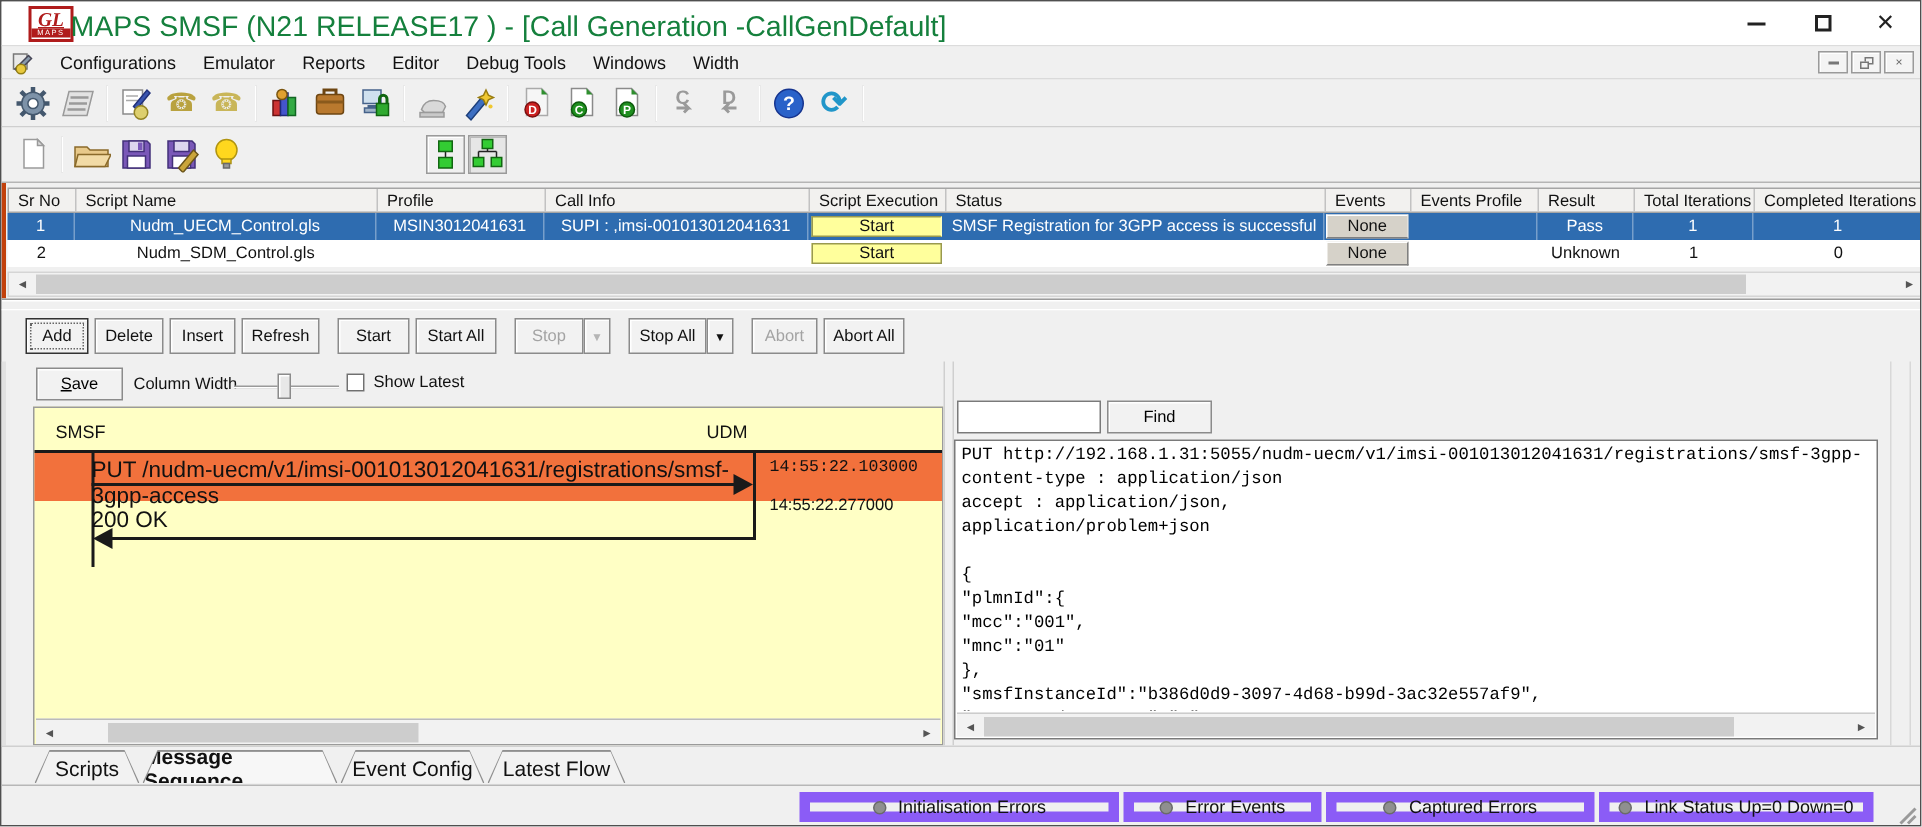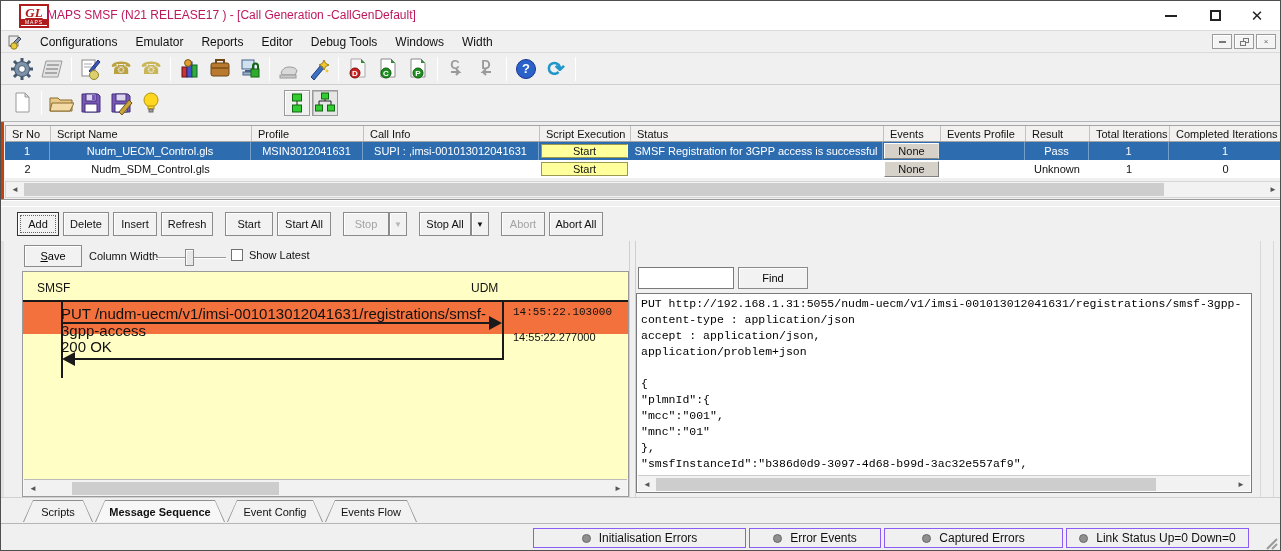--- a/index.html
+++ b/index.html
@@ -11,7 +11,7 @@
   .gl-logo{position:absolute;left:8px;top:3px;width:30px;height:24px;border:2px solid #b01c1c;background:#fff;text-align:center;margin-left:10px;}
   .gl-logo .gl{font-family:"Liberation Serif",serif;font-style:italic;font-weight:bold;color:#b01c1c;font-size:13px;line-height:13px;text-decoration:underline;display:block;}
   .gl-logo .maps{display:block;background:#b01c1c;color:#fff;font-size:5px;line-height:6px;letter-spacing:1px;}
-  .title-text{position:absolute;left:46px;top:7px;font-size:12px;color:#be185d;}
+  .title-text{position:absolute;left:46px;top:7px;font-size:19px;color:#15803d;}
   .winbtn{position:absolute;top:0;width:34px;height:29px;display:flex;align-items:center;justify-content:center;}
   .wb-min{right:92px;} .wb-max{right:48px;} .wb-close{right:6px;}
   .glyph-min{width:12px;height:2px;background:#222;display:block;}

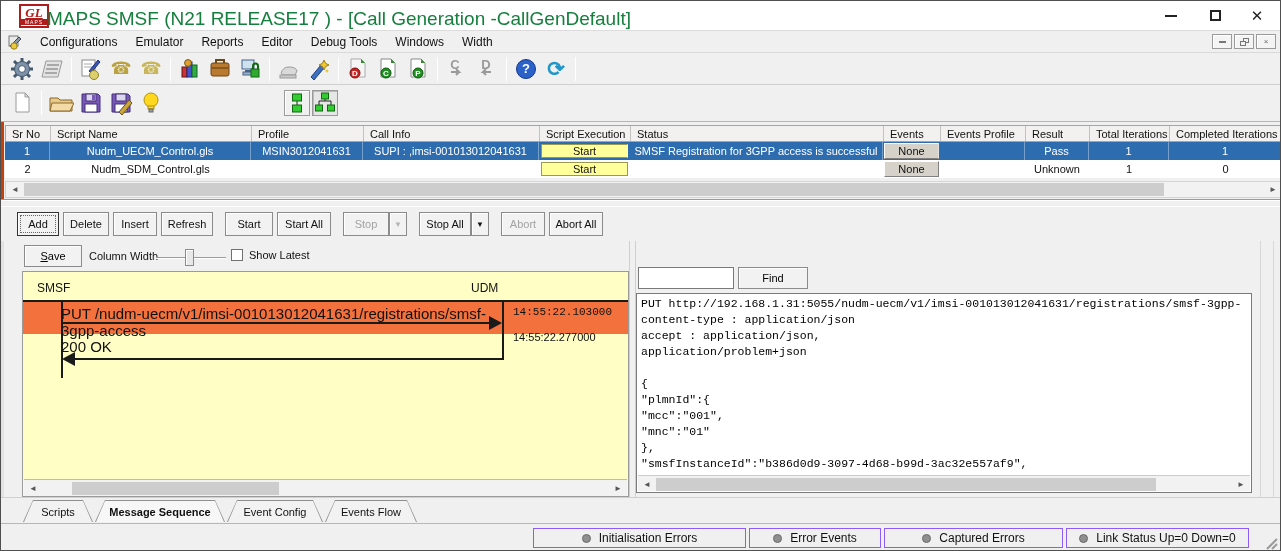--- a/index.html
+++ b/index.html
@@ -96,7 +96,7 @@
   
   .tabsrow{position:absolute;left:0;top:496px;width:100%;height:26px;background:#f0f0f0;border-top:1px solid #d0d0d0;}
   .tab{position:absolute;top:2px;height:22px;background:#8f8f8f;clip-path:polygon(10px 0,calc(100% - 10px) 0,100% 100%,0 100%);}
-  .tab-face{position:absolute;inset:1px 1px 0 1px;background:#f2f2f2;clip-path:polygon(9px 0,calc(100% - 9px) 0,100% 100%,0 100%);display:flex;align-items:center;justify-content:center;font-size:11px;color:#111;}
+  .tab-face{position:absolute;inset:1px 1px 0 1px;background:#f2f2f2;clip-path:polygon(9px 0,calc(100% - 9px) 0,100% 100%,0 100%);display:flex;align-items:center;justify-content:center;font-size:14px;color:#111;}
   .tab.active .tab-face{font-weight:bold;background:#f7f7f7;}
   
   .statusbar{position:absolute;left:0;top:522px;width:100%;height:29px;background:#f0f0f0;border-top:1px solid #b7b7b7;}

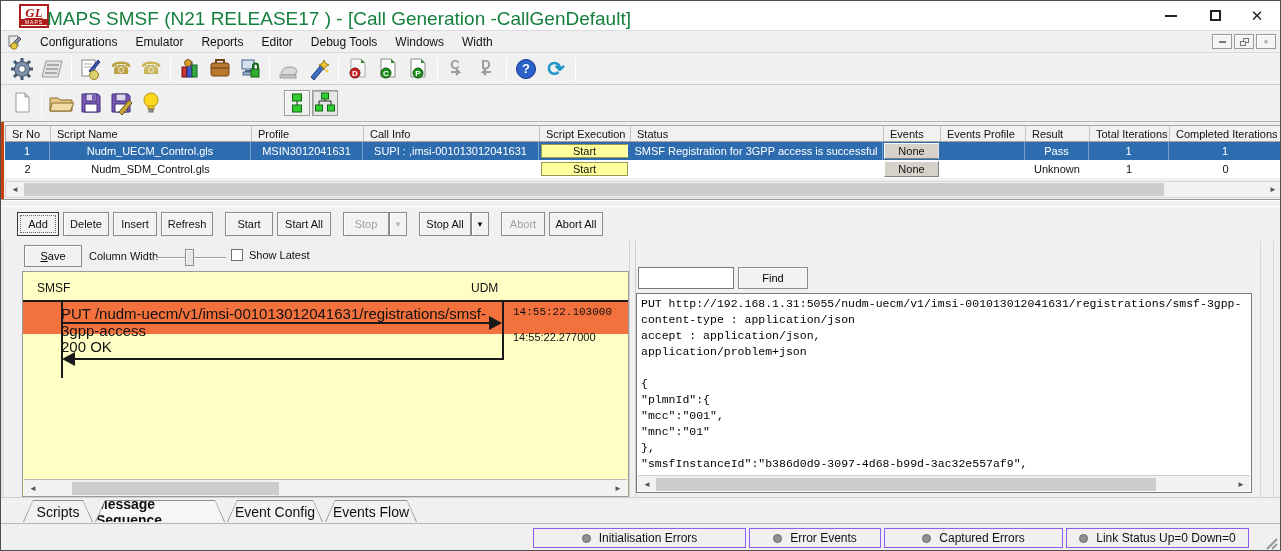--- a/index.html
+++ b/index.html
@@ -484,7 +484,7 @@
         <div class="tab-face">Event Config</div>
       </div>
     <div class="tab" style="left:324px;width:92px">
-        <div class="tab-face">Events Flow</div>
+        <div class="tab-face">Latest Flow</div>
       </div>
   </div>
 

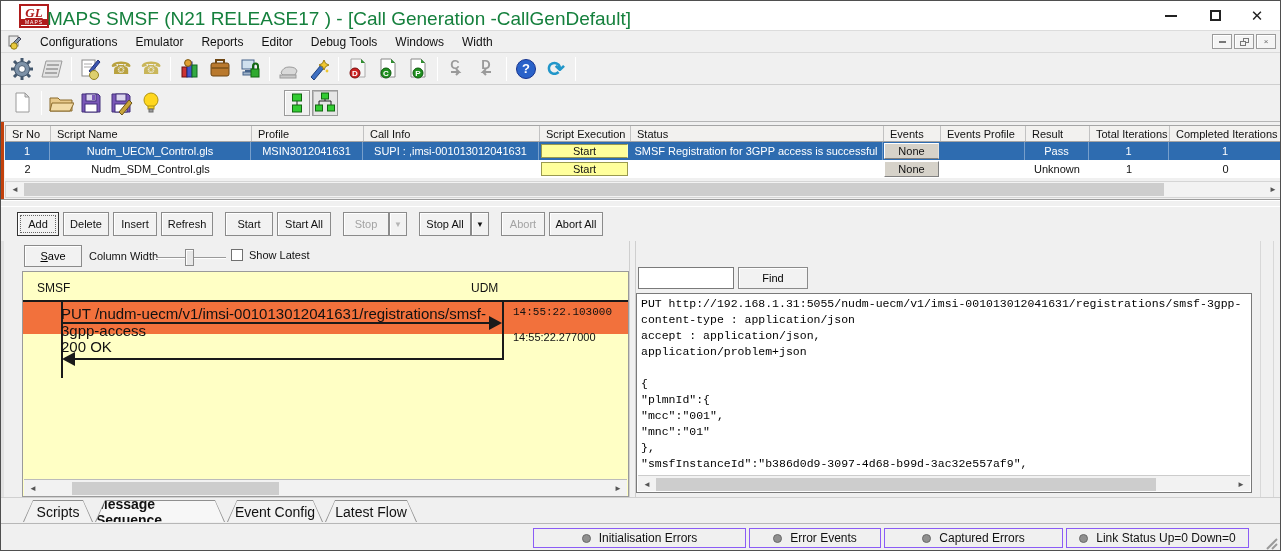--- a/index.html
+++ b/index.html
@@ -100,7 +100,7 @@
   .tab.active .tab-face{font-weight:bold;background:#f7f7f7;}
   
   .statusbar{position:absolute;left:0;top:522px;width:100%;height:29px;background:#f0f0f0;border-top:1px solid #b7b7b7;}
-  .status-sec{position:absolute;top:4px;height:20px;border:1px solid #8b5cf6;background:#f0f0f0;display:flex;align-items:center;justify-content:center;gap:8px;font-size:12px;color:#111;}
+  .status-sec{position:absolute;top:4px;height:20px;border:7px solid #8b5cf6;background:#f0f0f0;display:flex;align-items:center;justify-content:center;gap:8px;font-size:12px;color:#111;}
   .status-dot{width:9px;height:9px;border-radius:50%;background:#8f8f8f;border:1px solid #6a6a6a;}
   .grip{position:absolute;right:2px;bottom:2px;width:14px;height:14px;}
 </style>

